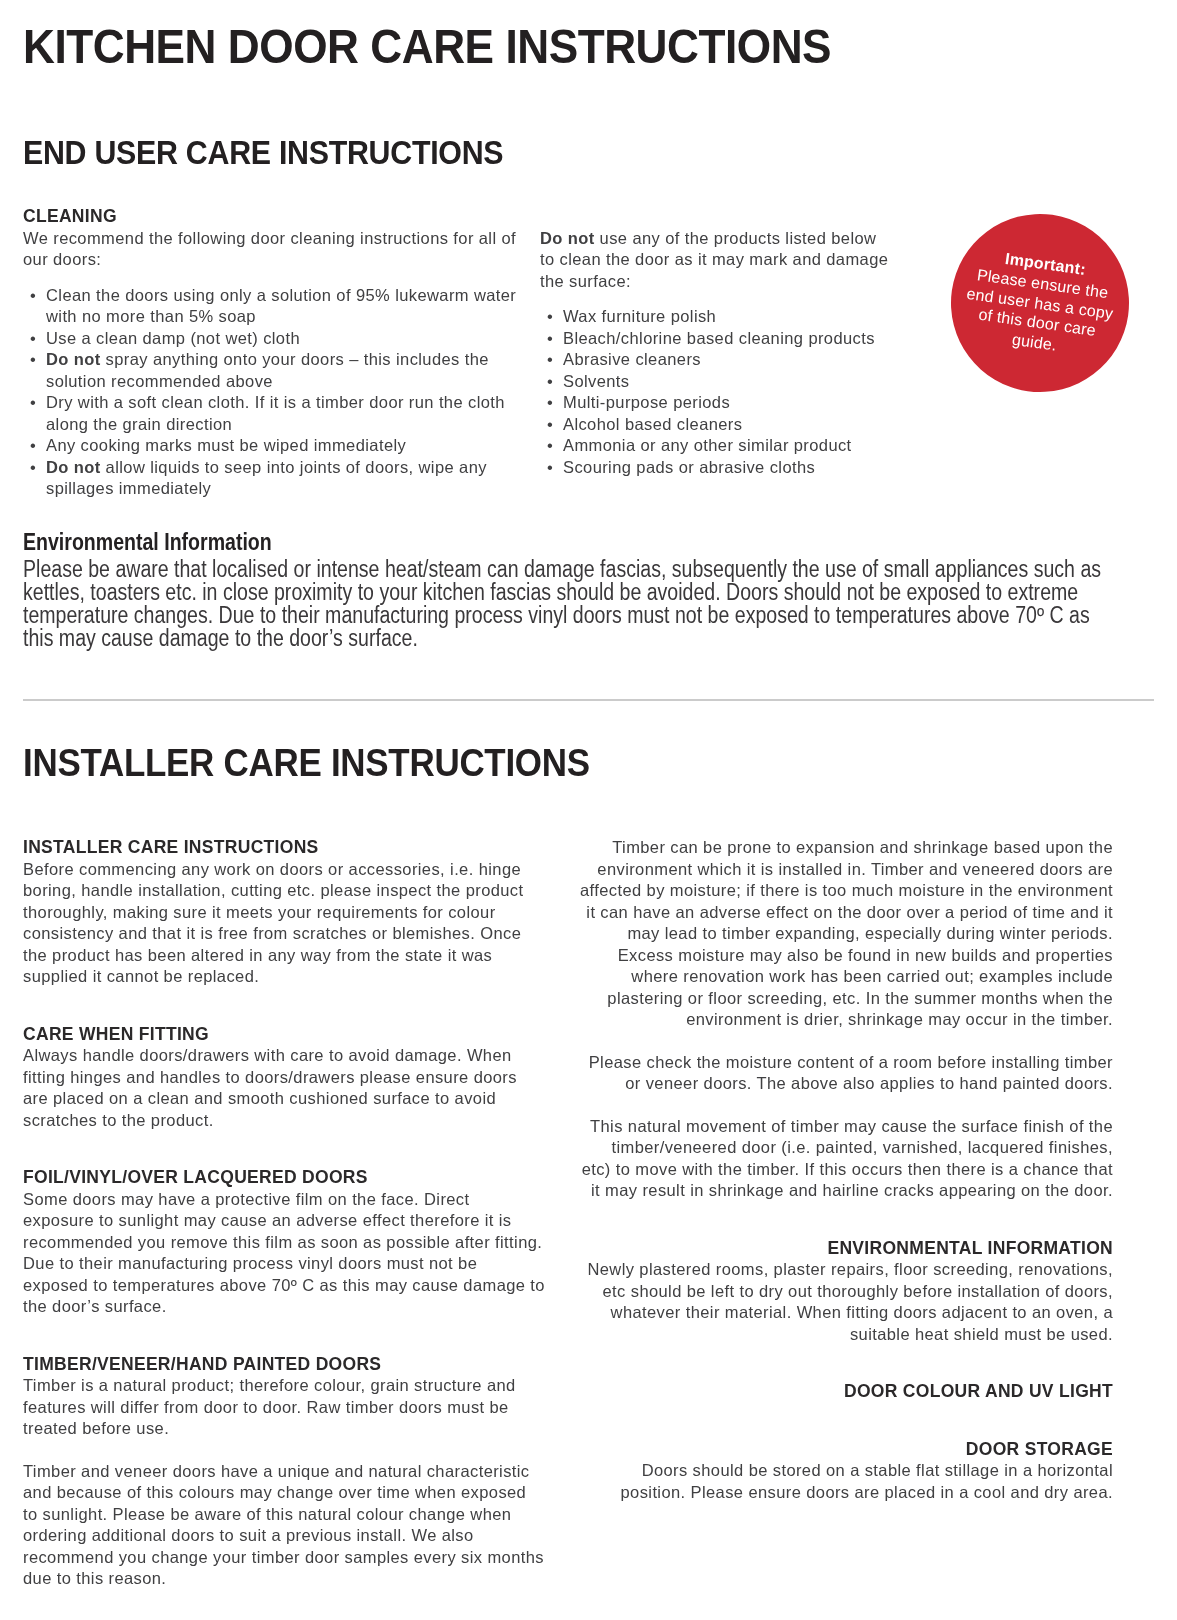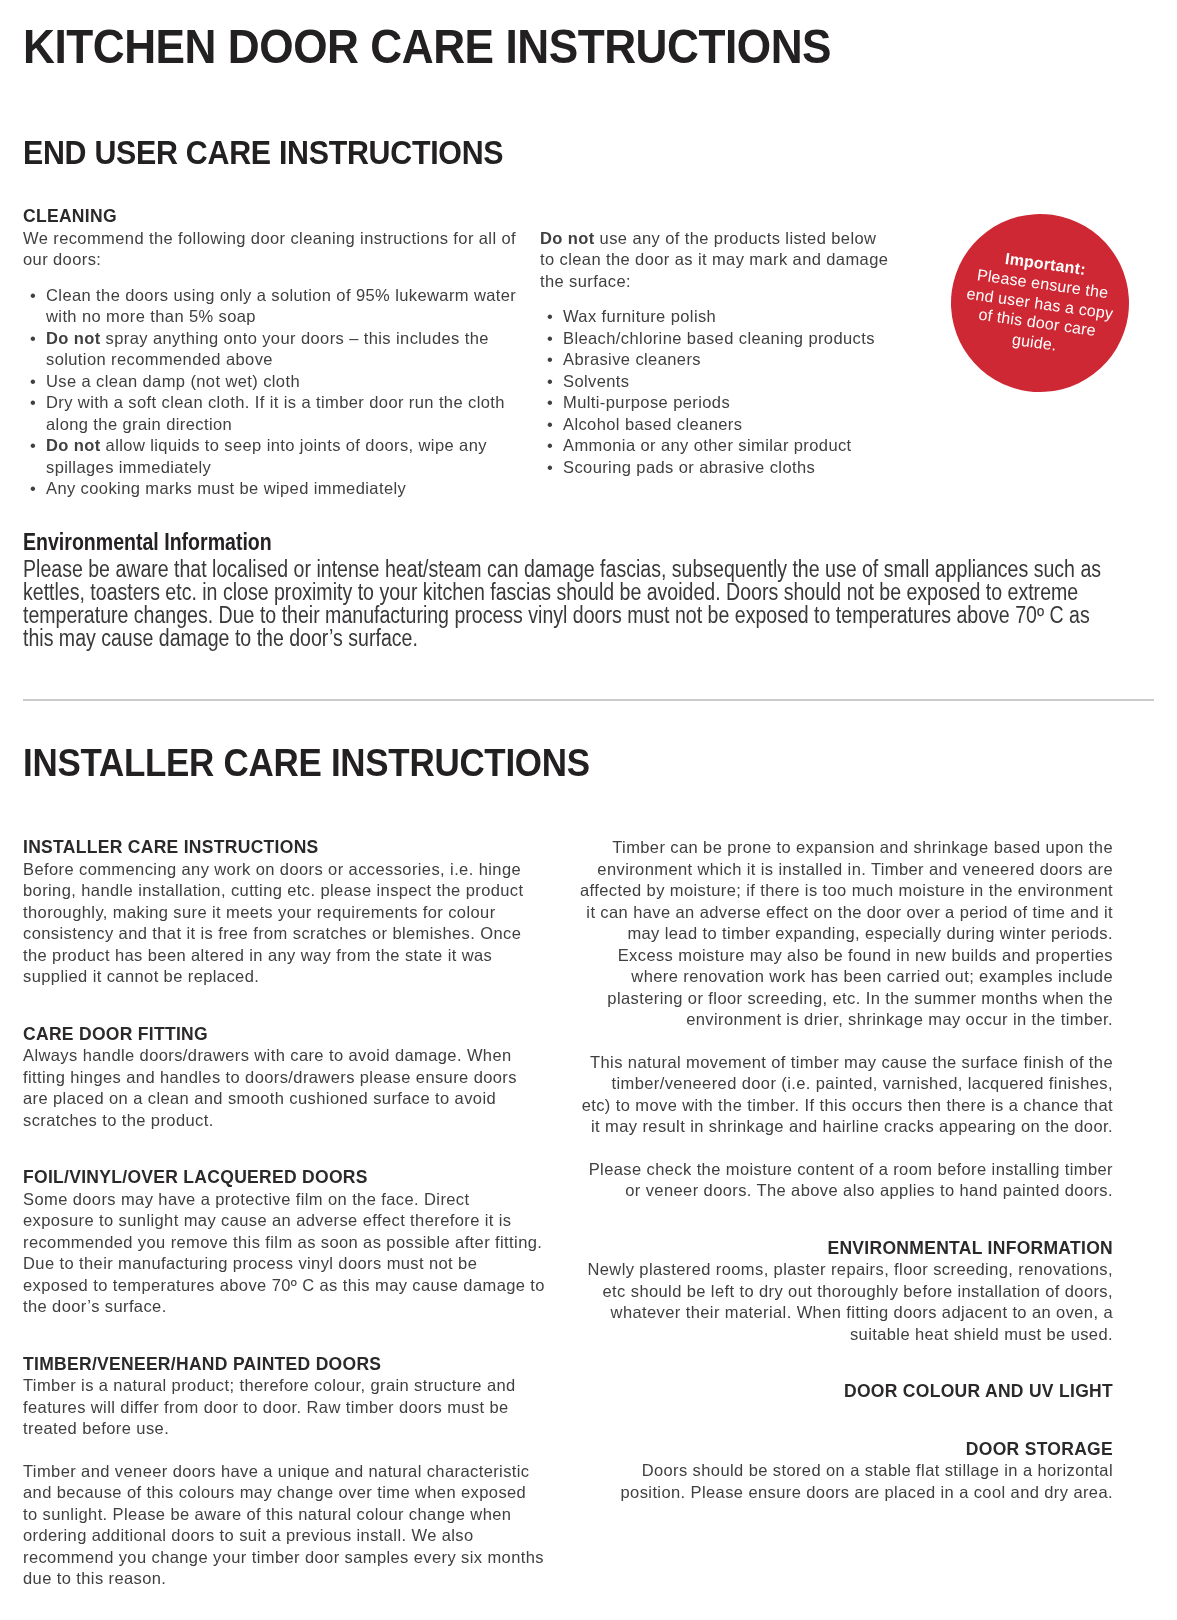--- a/index.html
+++ b/index.html
@@ -100,8 +100,8 @@
       <p>We recommend the following door cleaning instructions for all of our doors:</p>
       <ul class="bullets">
         <li><span class="b"></span><span>Clean the doors using only a solution of 95% lukewarm water with no more than 5% soap</span></li>
+        <li><span class="b"></span><span>Use a clean damp (not wet) cloth</span></li>
         <li><span class="b">Do not</span><span> spray anything onto your doors – this includes the solution recommended above</span></li>
-        <li><span class="b"></span><span>Use a clean damp (not wet) cloth</span></li>
         <li><span class="b"></span><span>Dry with a soft clean cloth. If it is a timber door run the cloth along the grain direction</span></li>
         <li><span class="b">Do not</span><span> allow liquids to seep into joints of doors, wipe any spillages immediately</span></li>
         <li><span class="b"></span><span>Any cooking marks must be wiped immediately</span></li>

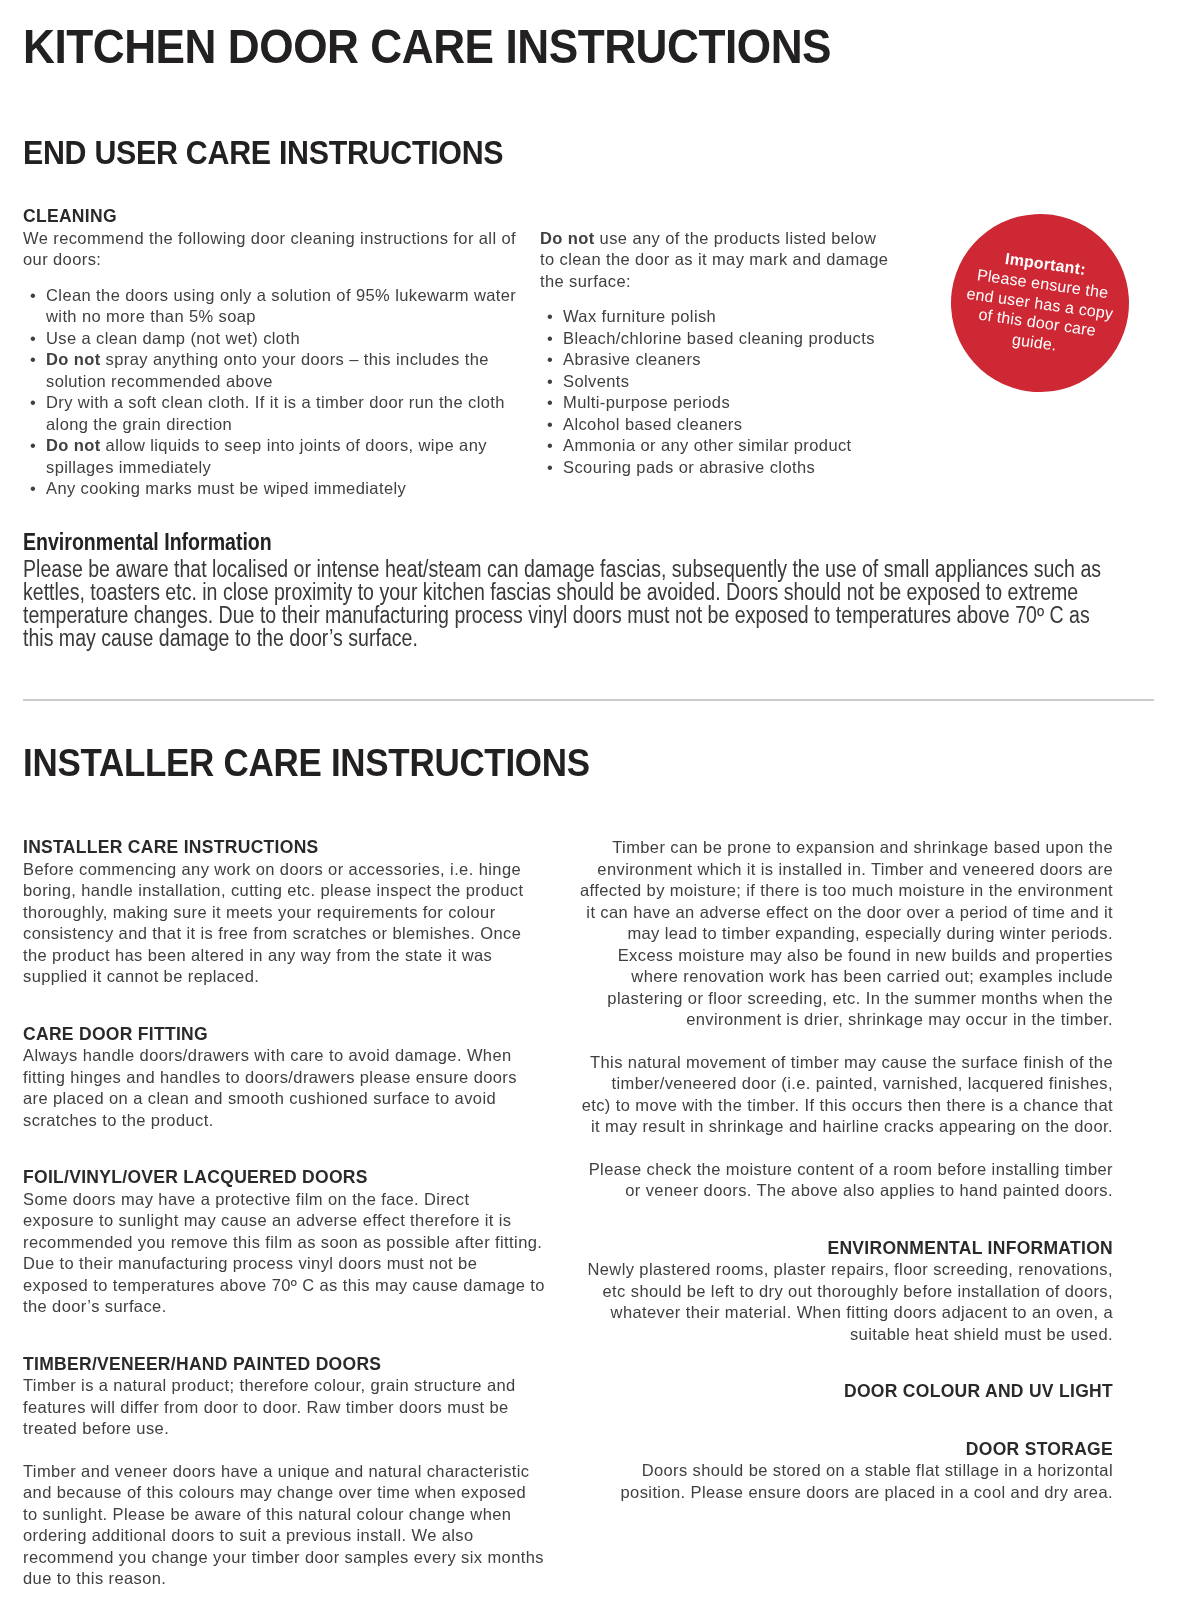--- a/index.html
+++ b/index.html
@@ -103,8 +103,8 @@
         <li><span class="b"></span><span>Use a clean damp (not wet) cloth</span></li>
         <li><span class="b">Do not</span><span> spray anything onto your doors – this includes the solution recommended above</span></li>
         <li><span class="b"></span><span>Dry with a soft clean cloth. If it is a timber door run the cloth along the grain direction</span></li>
+        <li><span class="b"></span><span>Any cooking marks must be wiped immediately</span></li>
         <li><span class="b">Do not</span><span> allow liquids to seep into joints of doors, wipe any spillages immediately</span></li>
-        <li><span class="b"></span><span>Any cooking marks must be wiped immediately</span></li>
       </ul>
     </div>
 

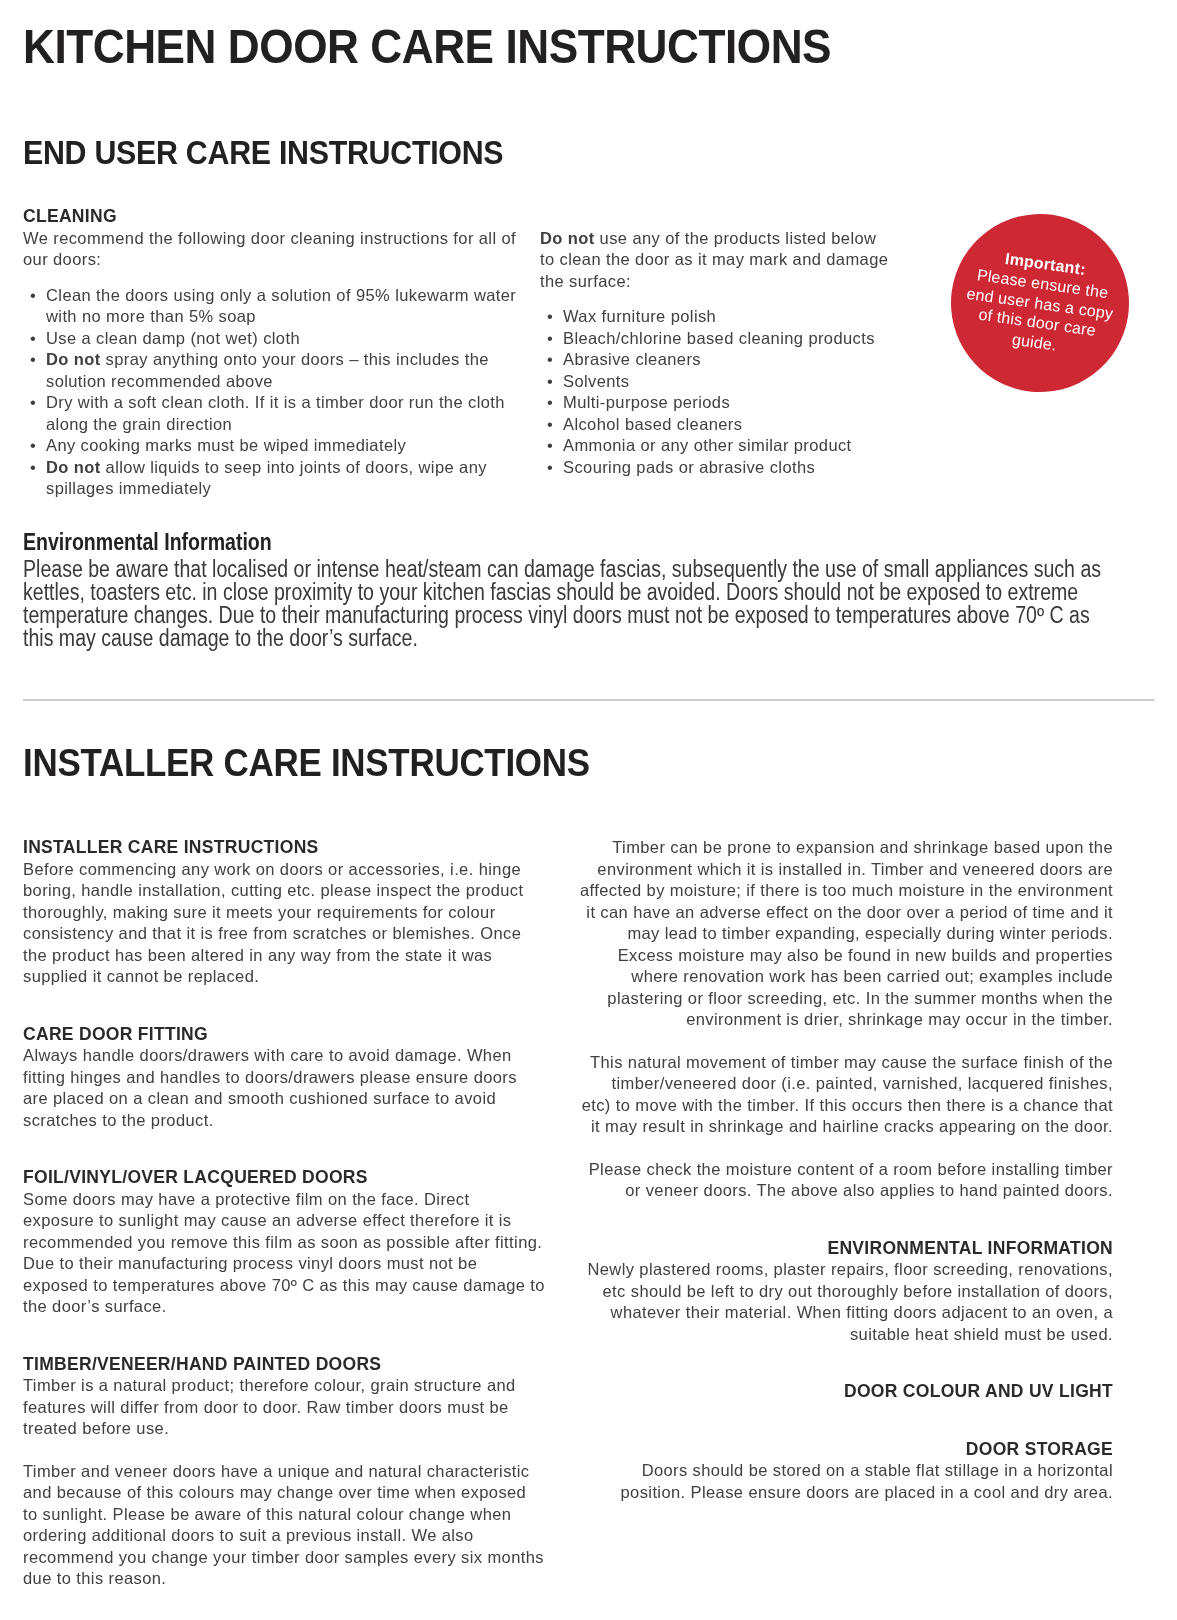--- a/index.html
+++ b/index.html
@@ -145,7 +145,7 @@
       <div class="sub-h first">INSTALLER CARE INSTRUCTIONS</div>
       <p>Before commencing any work on doors or accessories, i.e. hinge boring, handle installation, cutting etc. please inspect the product thoroughly, making sure it meets your requirements for colour consistency and that it is free from scratches or blemishes. Once the product has been altered in any way from the state it was supplied it cannot be replaced.</p>
 
-      <div class="sub-h">CARE DOOR FITTING</div>
+      <div class="sub-h">CARE WHEN FITTING</div>
       <p>Always handle doors/drawers with care to avoid damage. When fitting hinges and handles to doors/drawers please ensure doors are placed on a clean and smooth cushioned surface to avoid scratches to the product.</p>
 
       <div class="sub-h">FOIL/VINYL/OVER LACQUERED DOORS</div>

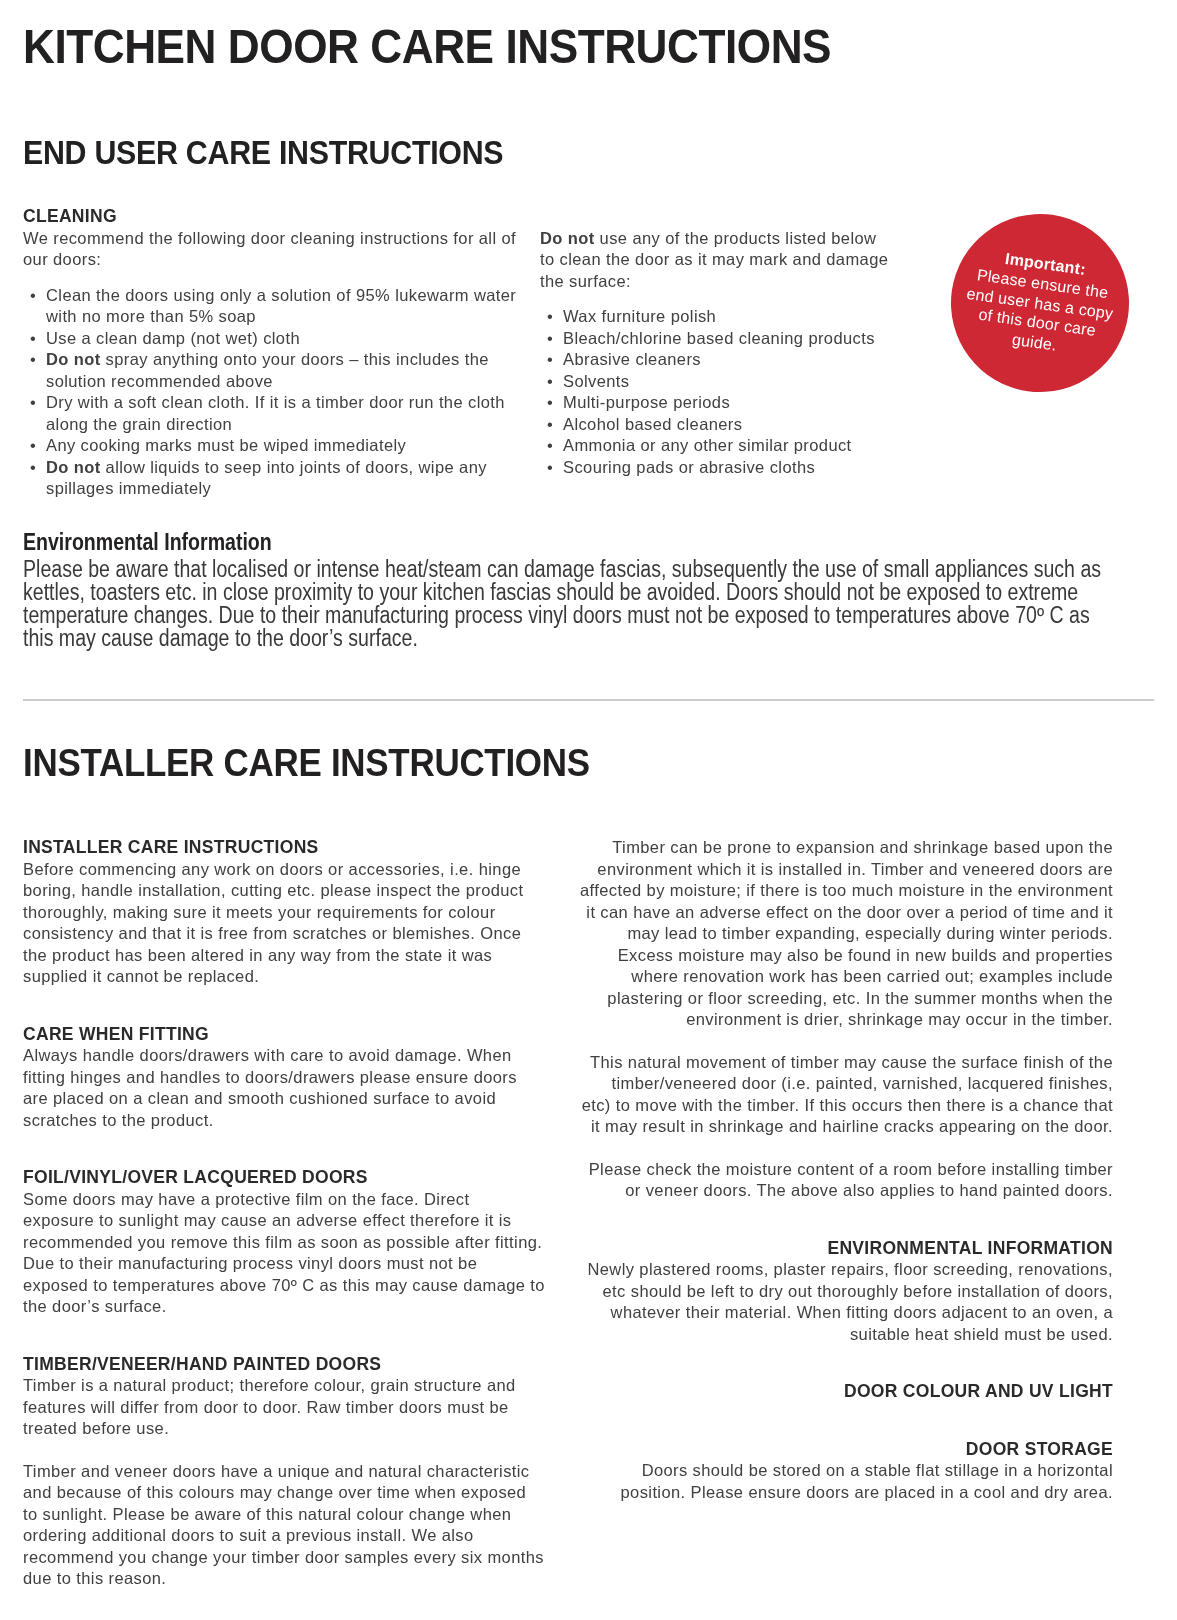--- a/index.html
+++ b/index.html
@@ -158,8 +158,8 @@
 
     <div class="col-b">
       <p>Timber can be prone to expansion and shrinkage based upon the environment which it is installed in. Timber and veneered doors are affected by moisture; if there is too much moisture in the environment it can have an adverse effect on the door over a period of time and it may lead to timber expanding, especially during winter periods. Excess moisture may also be found in new builds and properties where renovation work has been carried out; examples include plastering or floor screeding, etc. In the summer months when the environment is drier, shrinkage may occur in the timber.</p>
+      <p class="p-gap">Please check the moisture content of a room before installing timber or veneer doors. The above also applies to hand painted doors.</p>
       <p class="p-gap">This natural movement of timber may cause the surface finish of the timber/veneered door (i.e. painted, varnished, lacquered finishes, etc) to move with the timber. If this occurs then there is a chance that it may result in shrinkage and hairline cracks appearing on the door.</p>
-      <p class="p-gap">Please check the moisture content of a room before installing timber or veneer doors. The above also applies to hand painted doors.</p>
 
       <div class="sub-h">ENVIRONMENTAL INFORMATION</div>
       <p>Newly plastered rooms, plaster repairs, floor screeding, renovations, etc should be left to dry out thoroughly before installation of doors, whatever their material. When fitting doors adjacent to an oven, a suitable heat shield must be used.</p>

